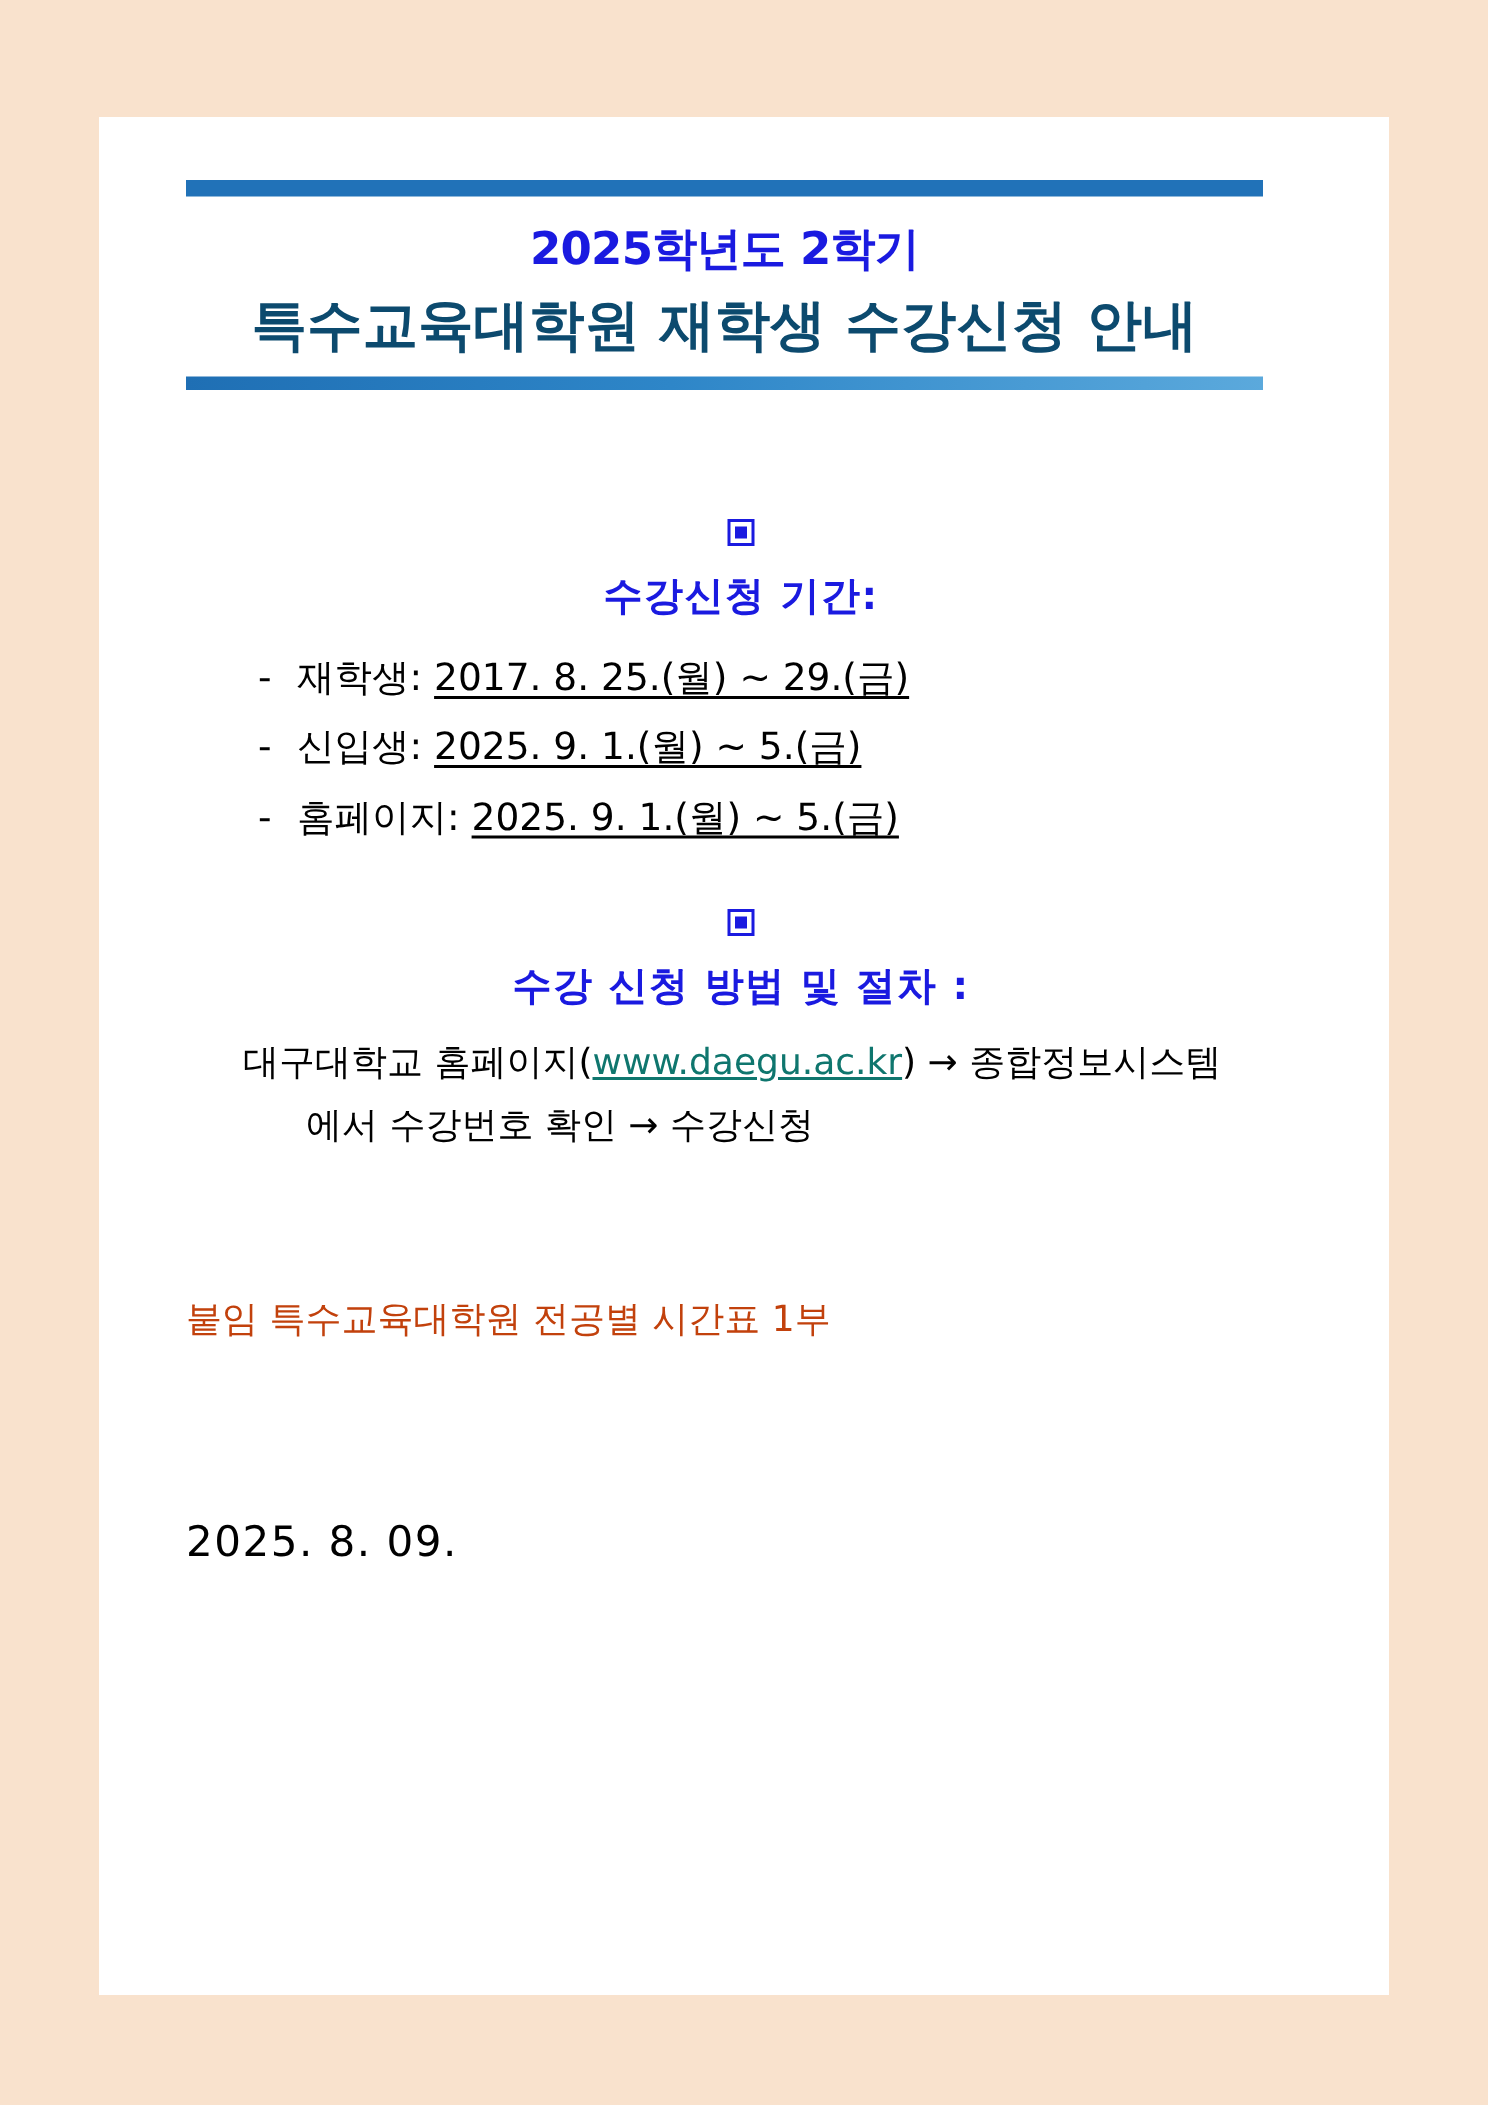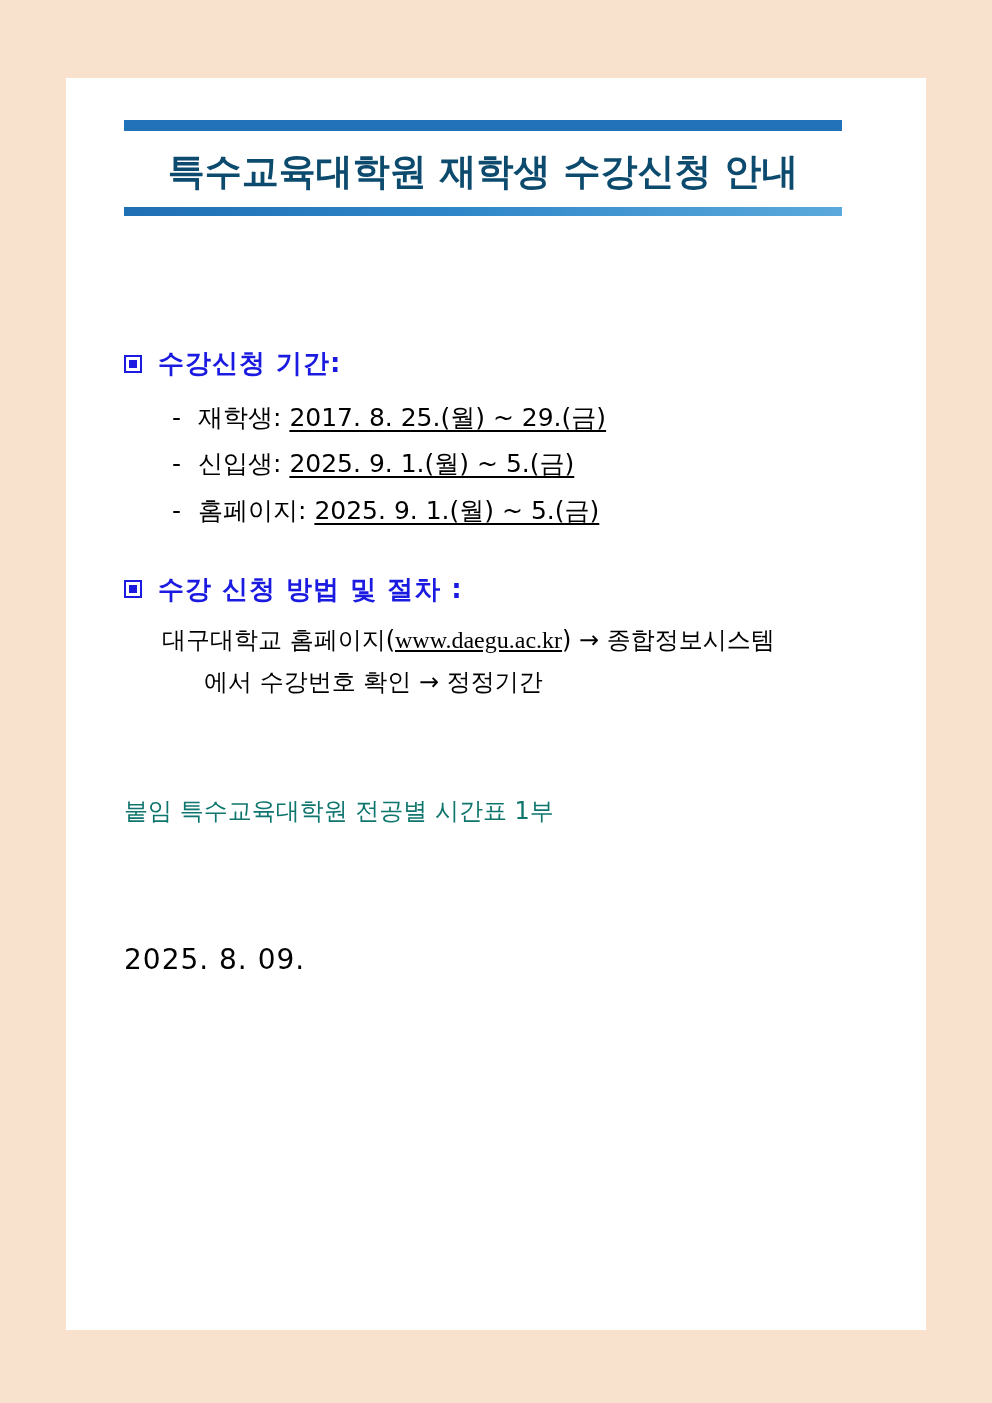--- a/index.html
+++ b/index.html
@@ -162,6 +162,7 @@
   <div class="header-block">
     <div class="rule-top"></div>
     <div class="title-wrap">
+      <div class="title-line1">2025학년도 2학기</div>
       <div class="title-line2">특수교육대학원 재학생 수강신청 안내</div>
     </div>
     <div class="rule-bottom"></div>

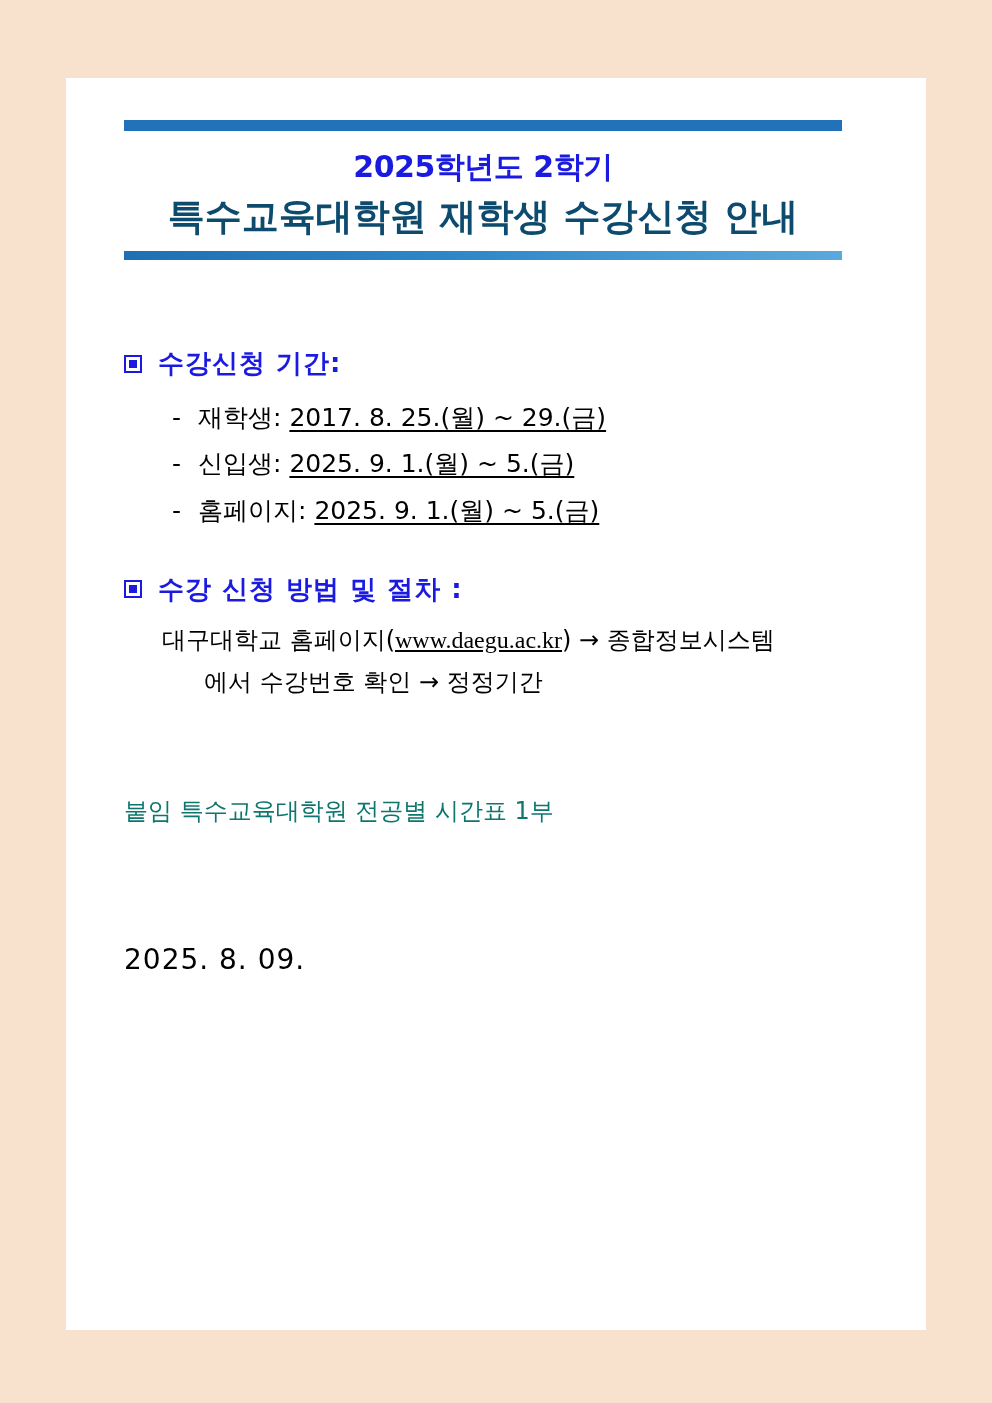--- a/index.html
+++ b/index.html
@@ -77,6 +77,7 @@
     display: flex;
     align-items: center;
     gap: 16px;
+    flex-direction: column;
   }
   .bullet-sq {
     display: inline-block;

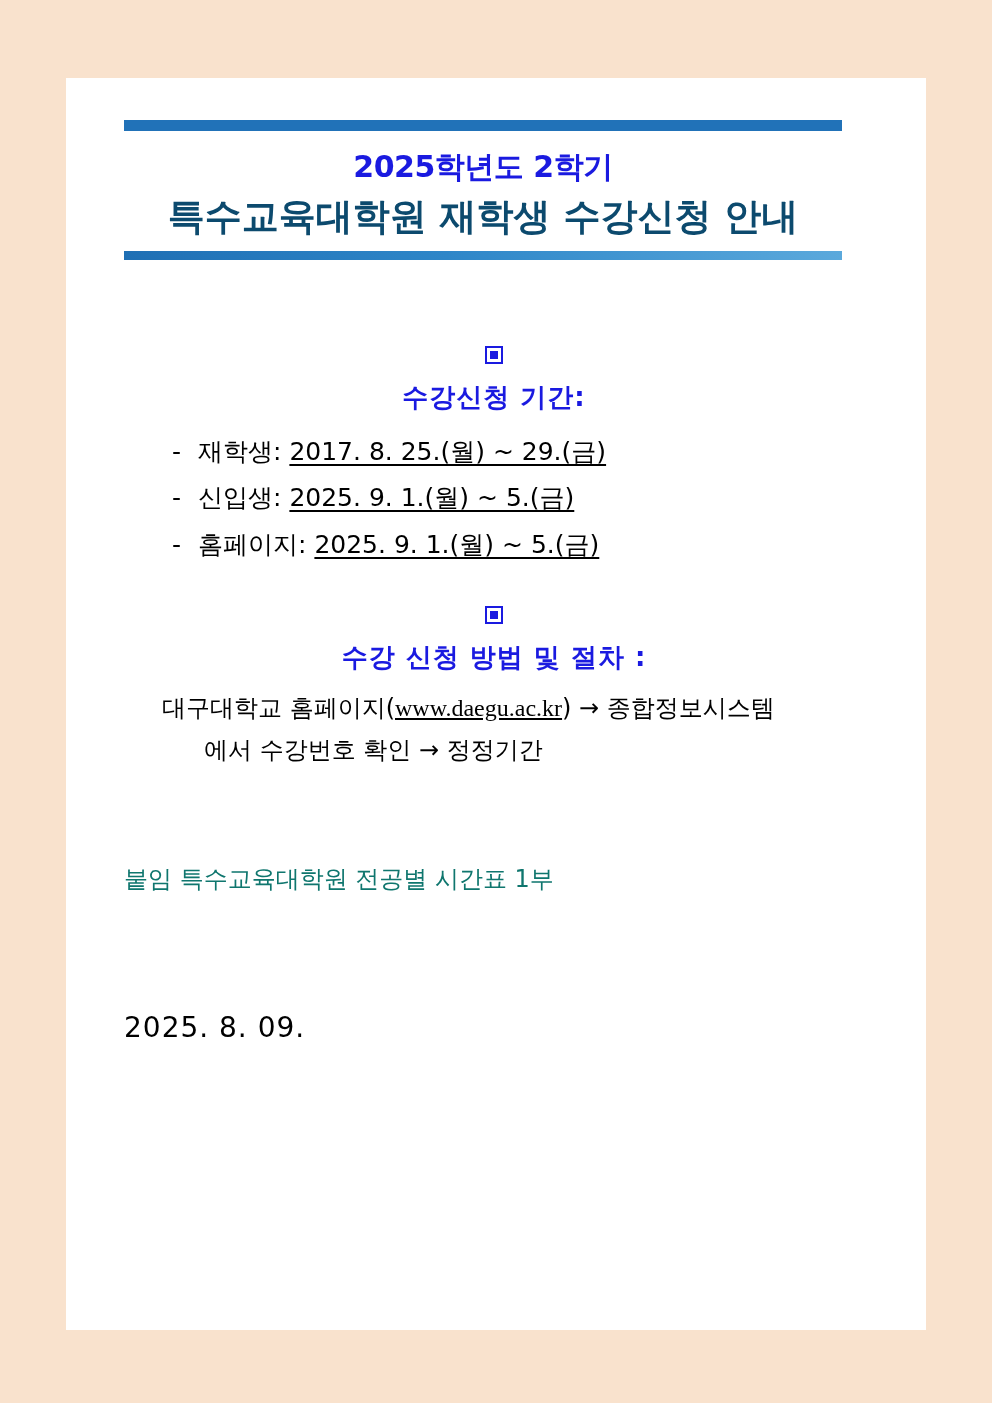--- a/index.html
+++ b/index.html
@@ -129,9 +129,8 @@
   .method-line.indent1 { padding-left: 16px; }
   .method-line.indent2 { padding-left: 42px; }
   .link {
-    color: #000000;
+    color: #0f766e;
     text-decoration: underline;
-    font-family: Liberation Serif, serif;
   }
 
   .attach {

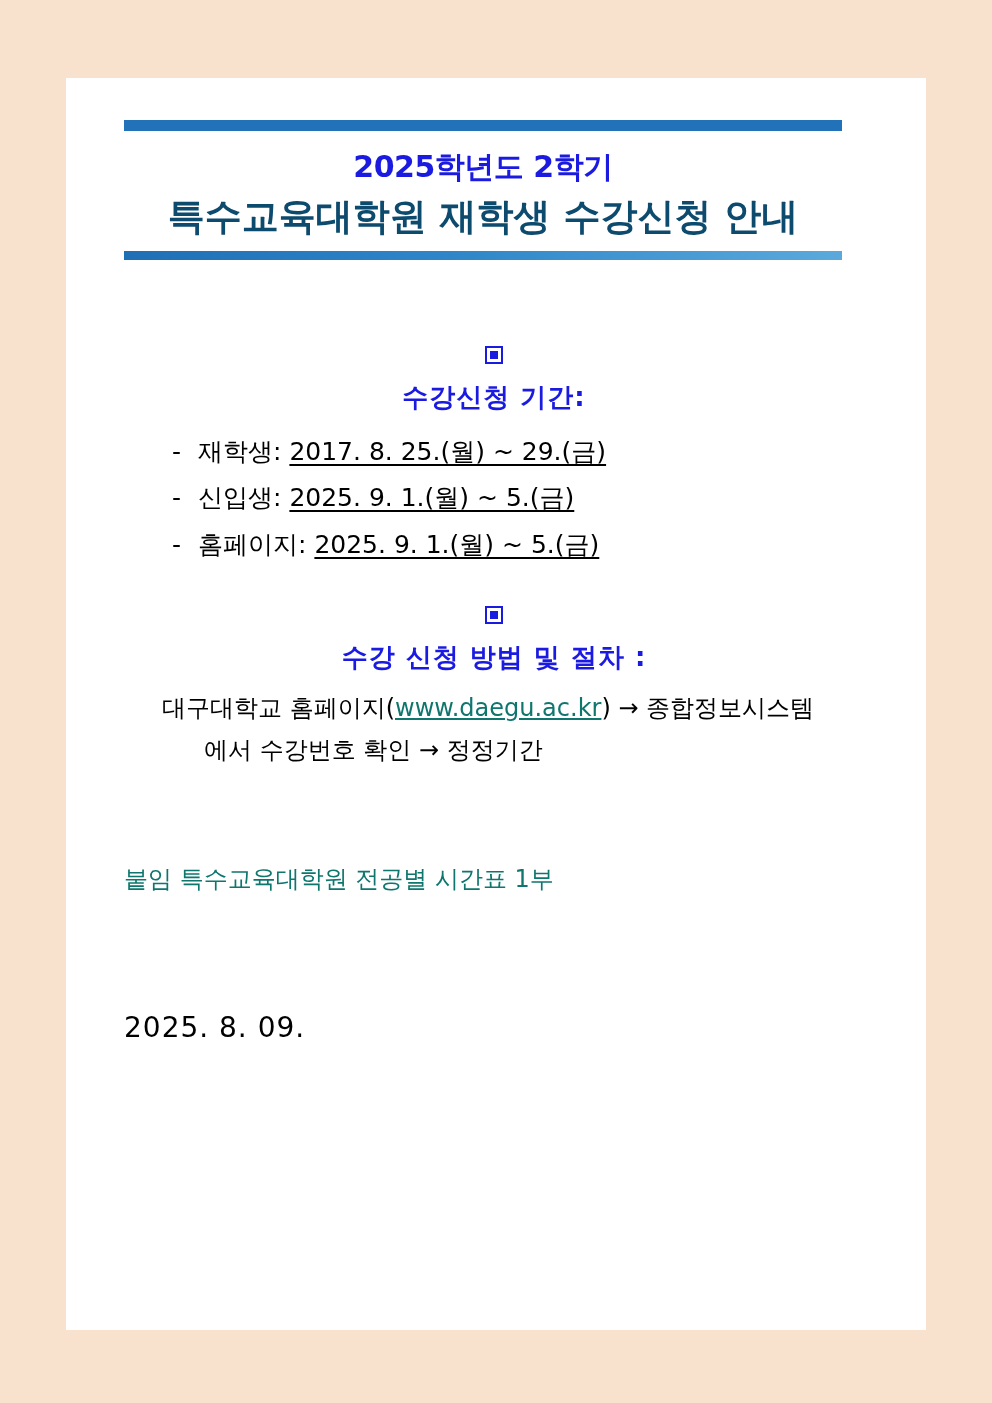--- a/index.html
+++ b/index.html
@@ -198,7 +198,7 @@
       </div>
       <div class="method-body">
         <div class="method-line"><span>대구대학교 홈페이지(</span><span class="link">www.daegu.ac.kr</span><span>) → 종합정보시스템</span></div>
-        <div class="method-line indent2">에서 수강번호 확인 → 정정기간</div>
+        <div class="method-line indent2">에서 수강번호 확인 → 수강신청</div>
       </div>
     </div>
 

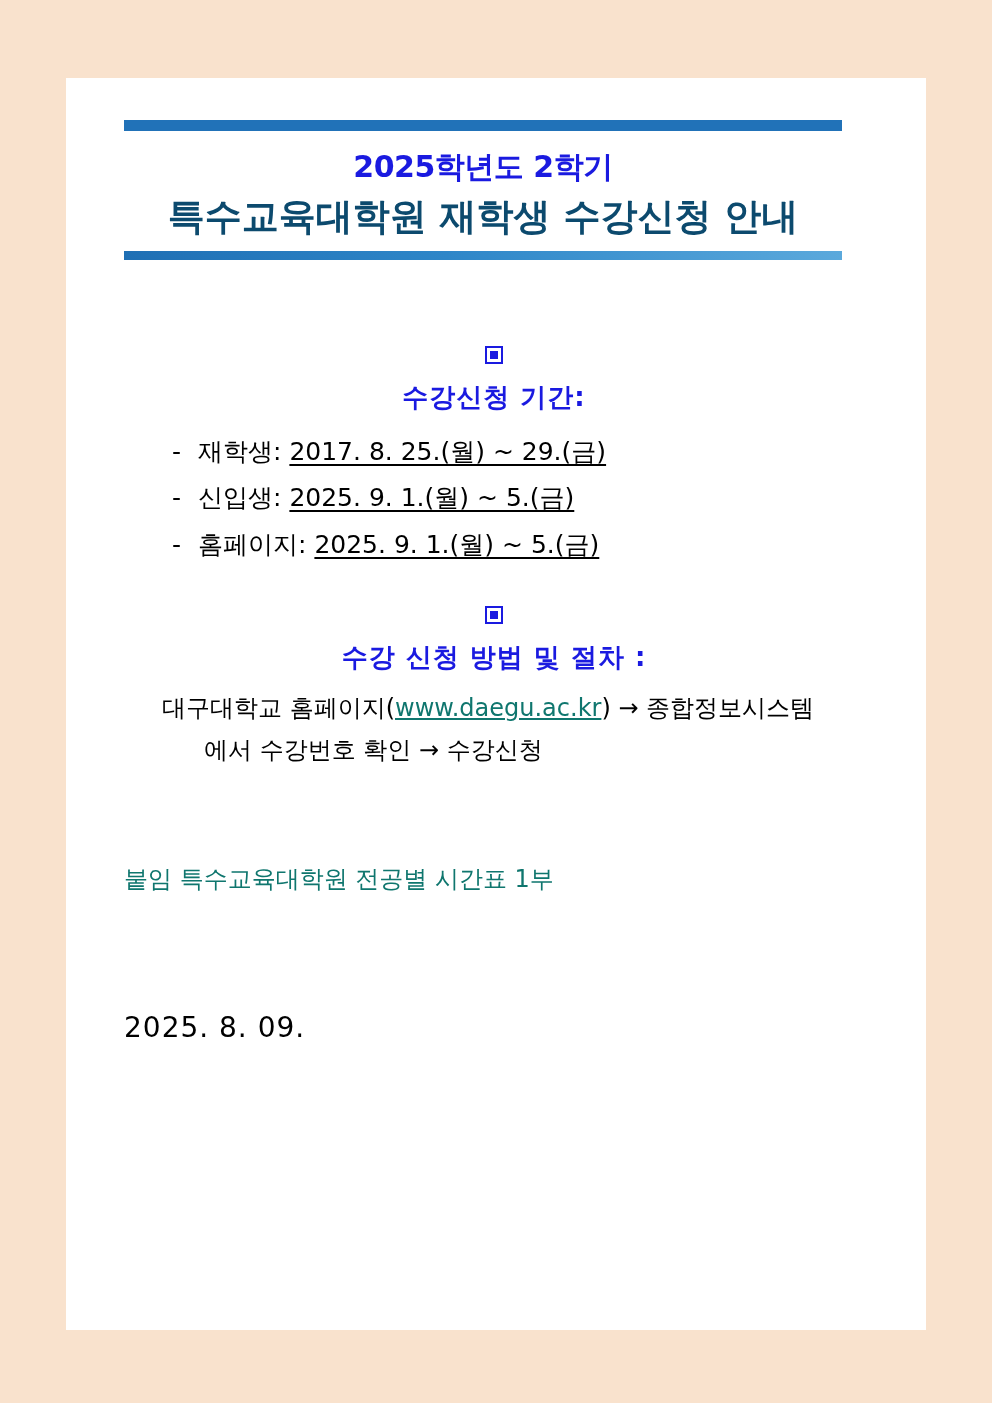--- a/index.html
+++ b/index.html
@@ -136,7 +136,7 @@
   .attach {
     margin-top: 92px;
     font-size: 24px;
-    color: #0f766e;
+    color: #c2410c;
     padding-left: 0px;
   }
 

